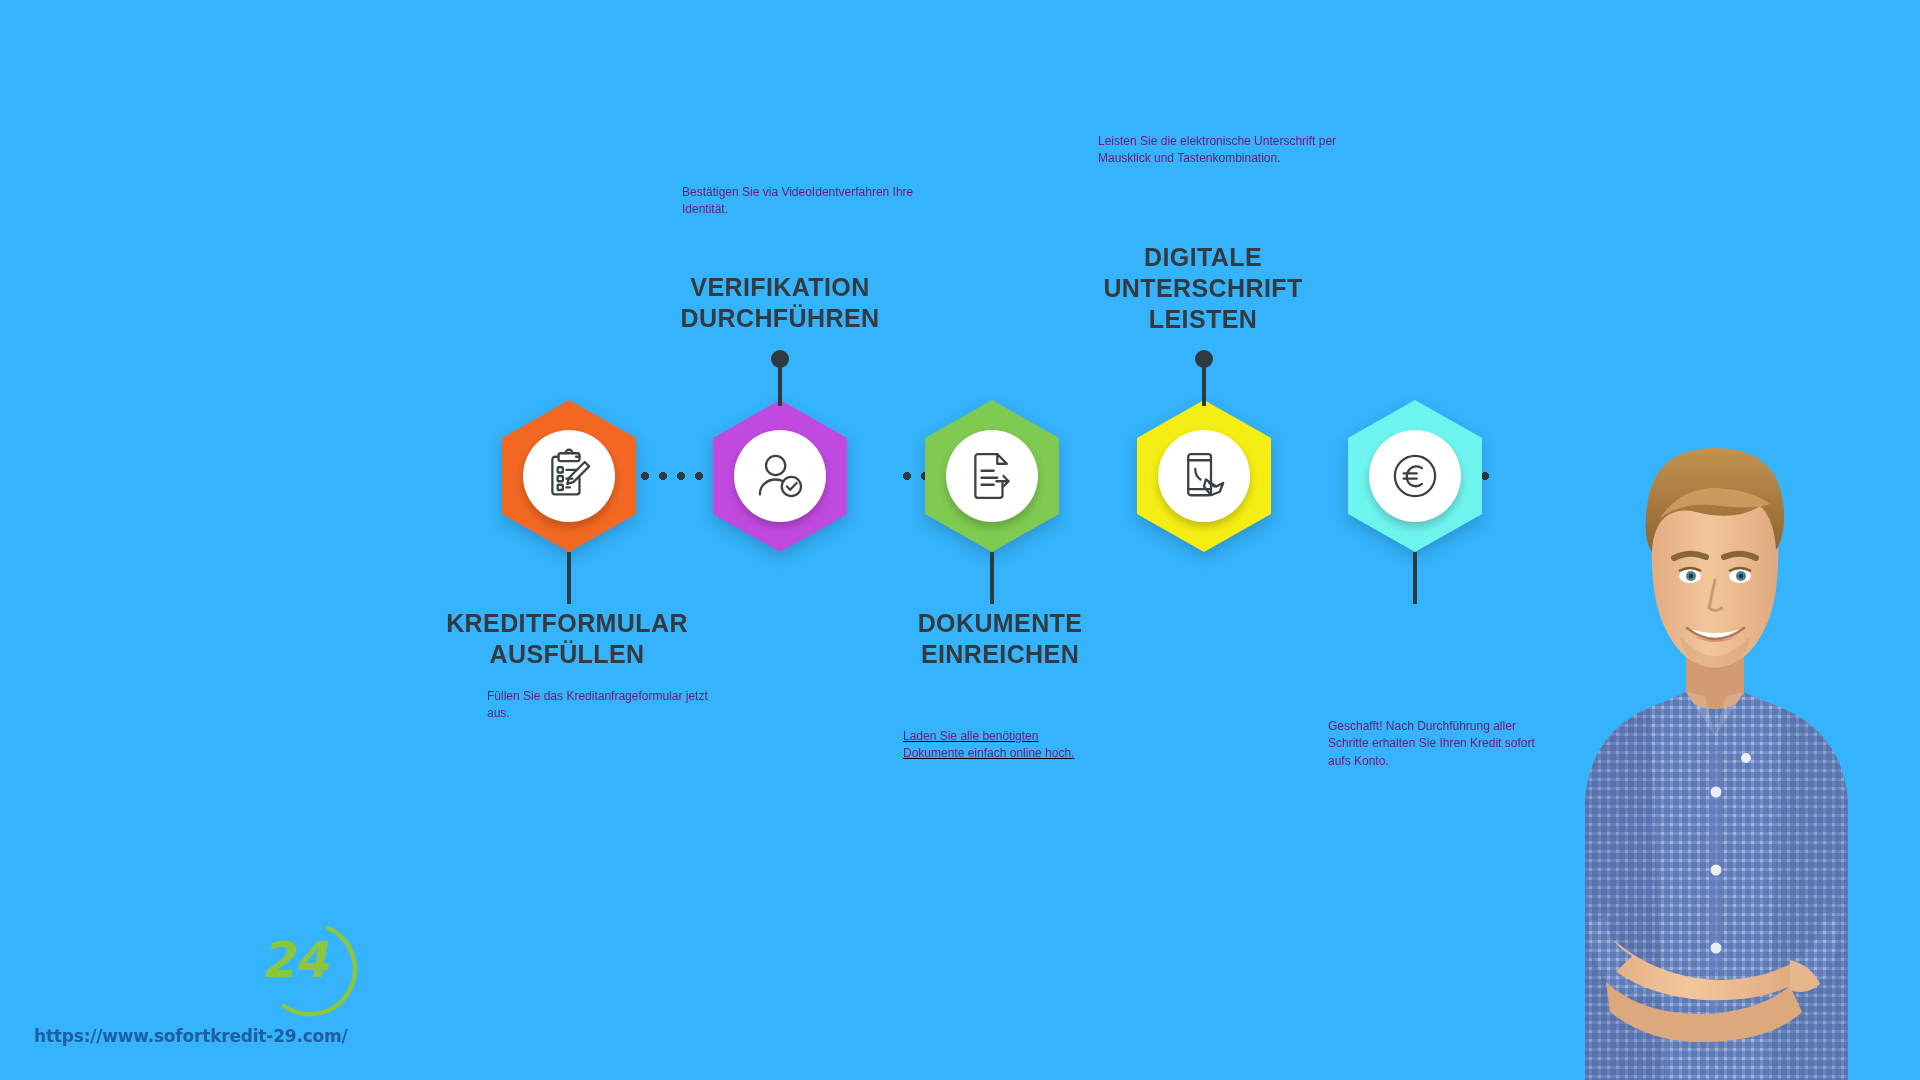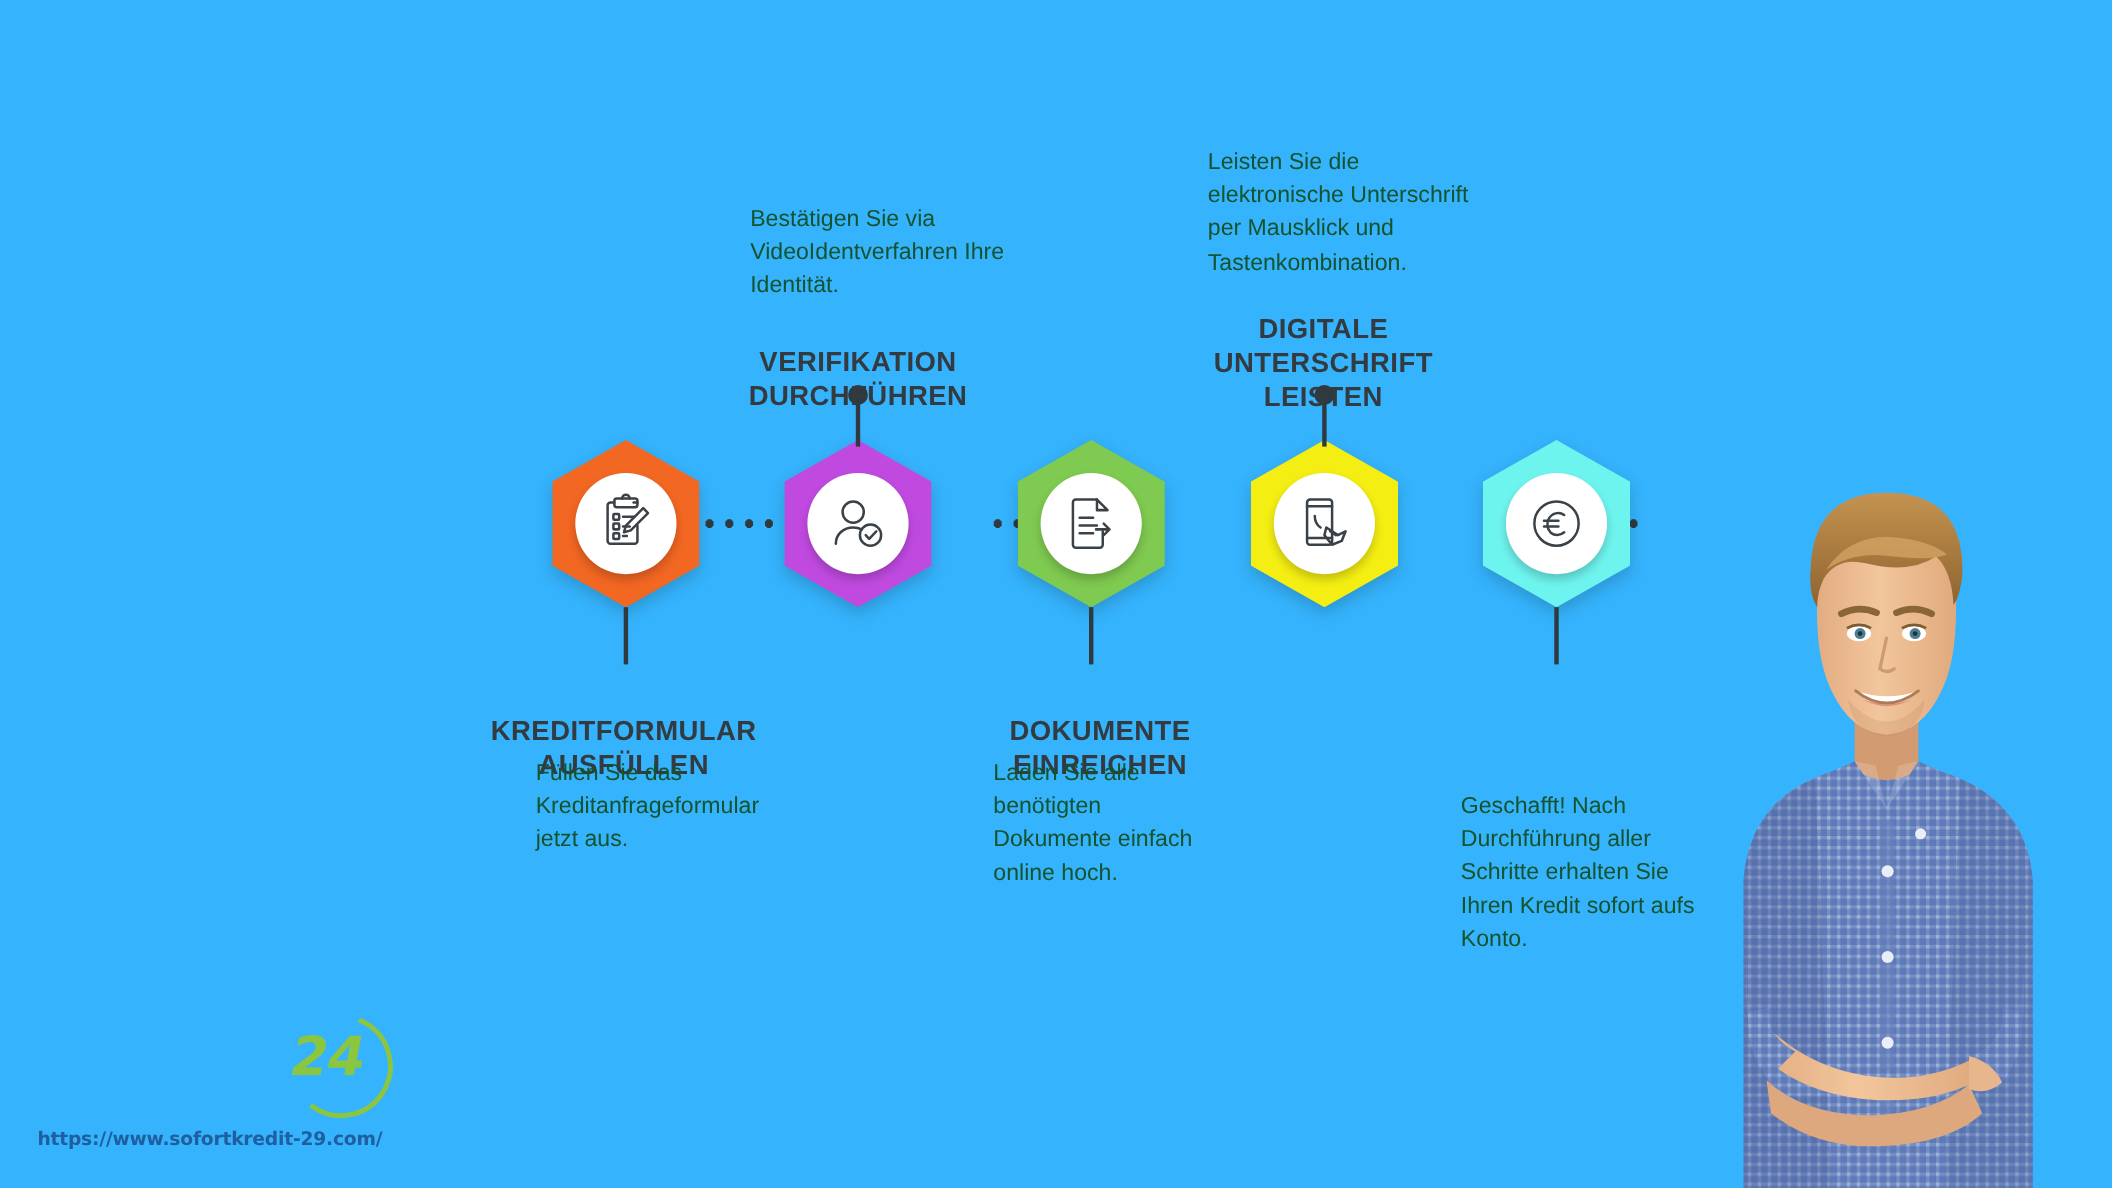--- a/index.html
+++ b/index.html
@@ -79,9 +79,9 @@
     color:#333b41;
   }
   .blk-desc {
-    font-size:21px;
+    font-size:12px;
     line-height:1.44;
-    color:#14532d;
+    color:#701a75;
   }
   .t-center { text-align:center;margin-top:42px; }
   .t-left   { text-align:left; }

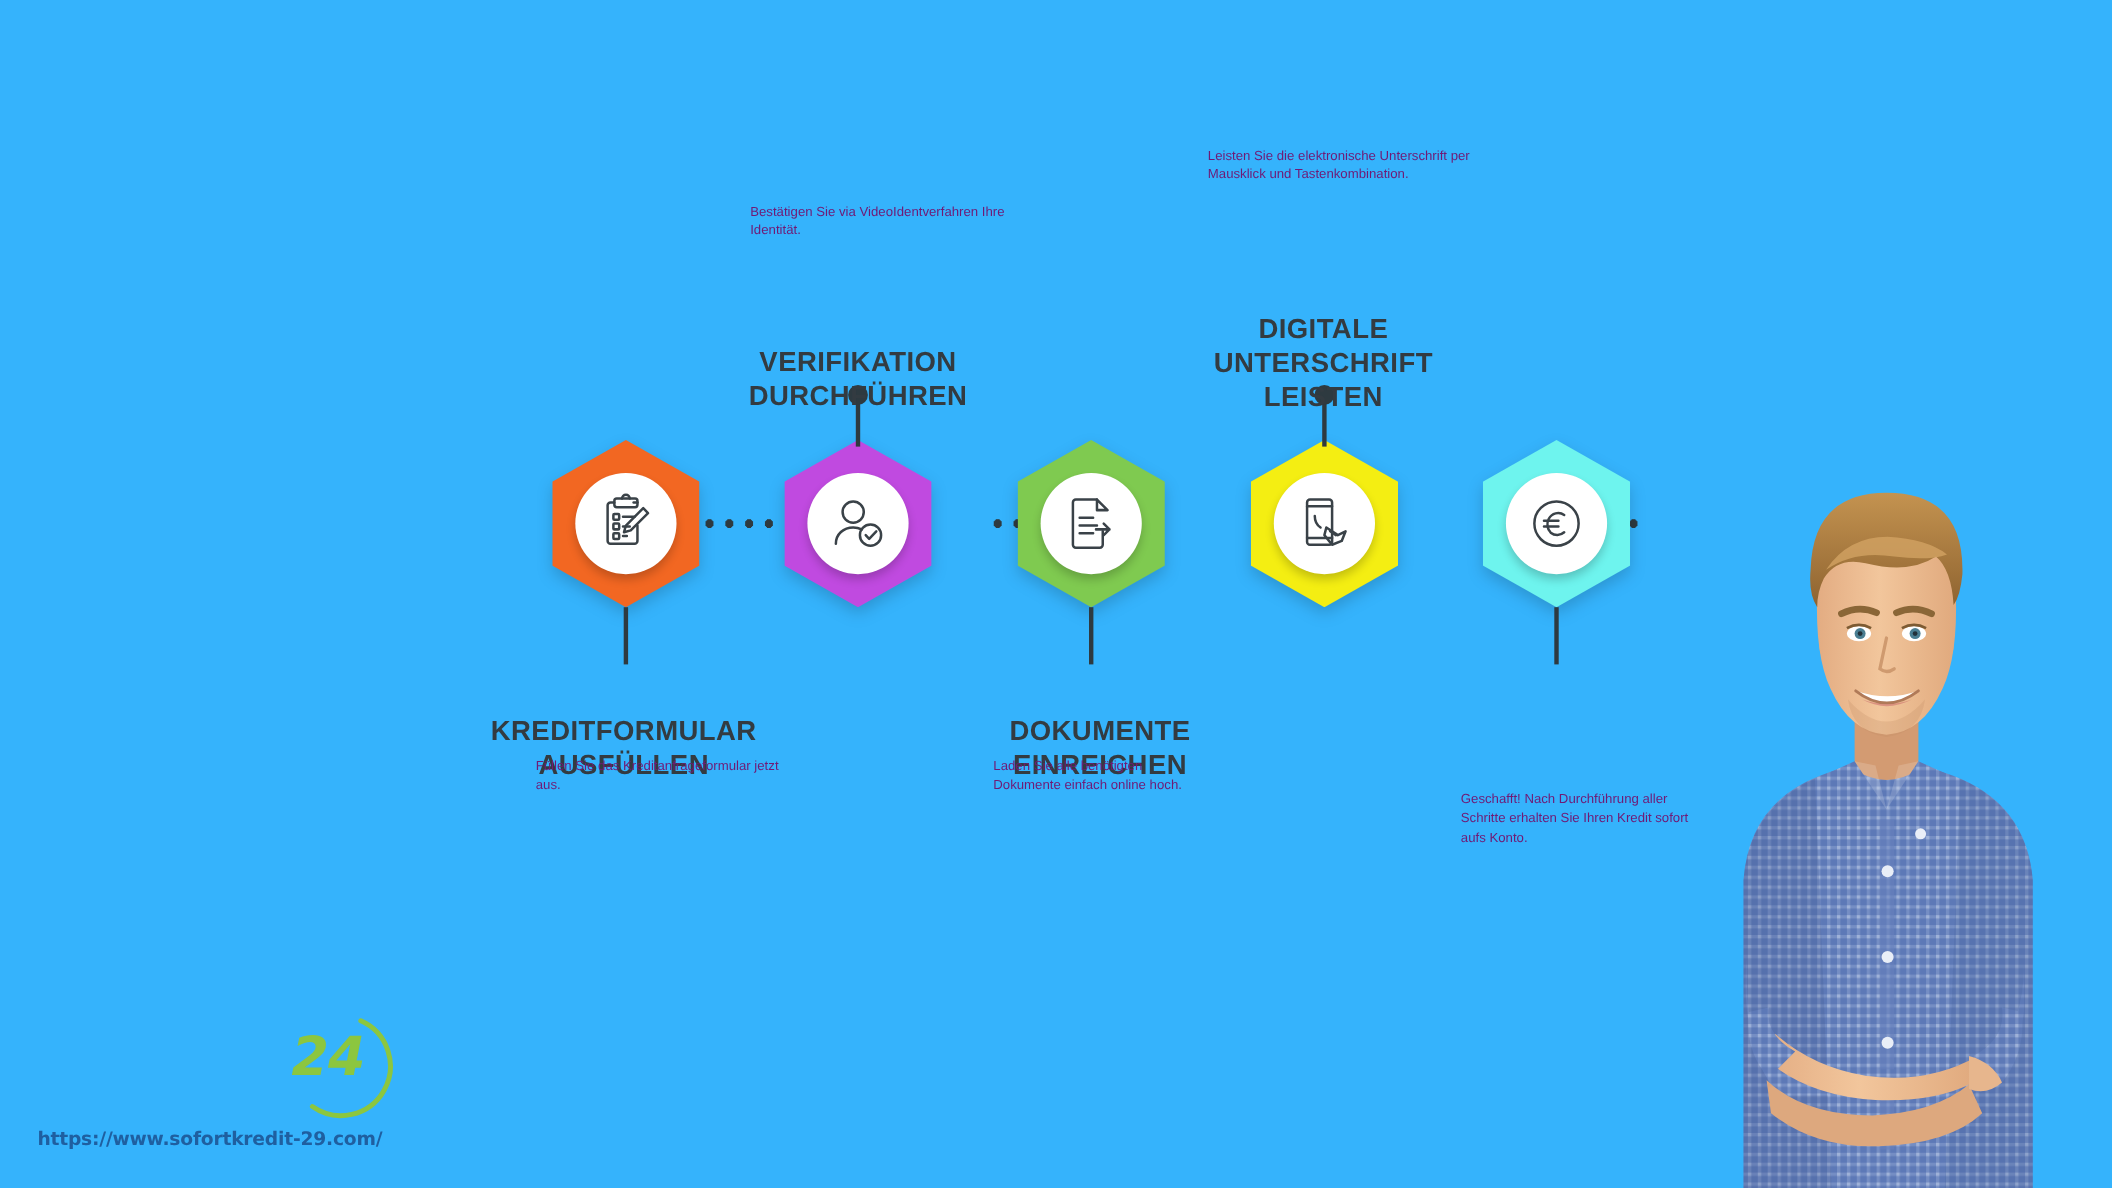--- a/index.html
+++ b/index.html
@@ -83,7 +83,7 @@
     line-height:1.44;
     color:#701a75;
   }
-  .t-center { text-align:center;margin-top:42px; }
+  .t-center { text-align:center; }
   .t-left   { text-align:left; }
 
   

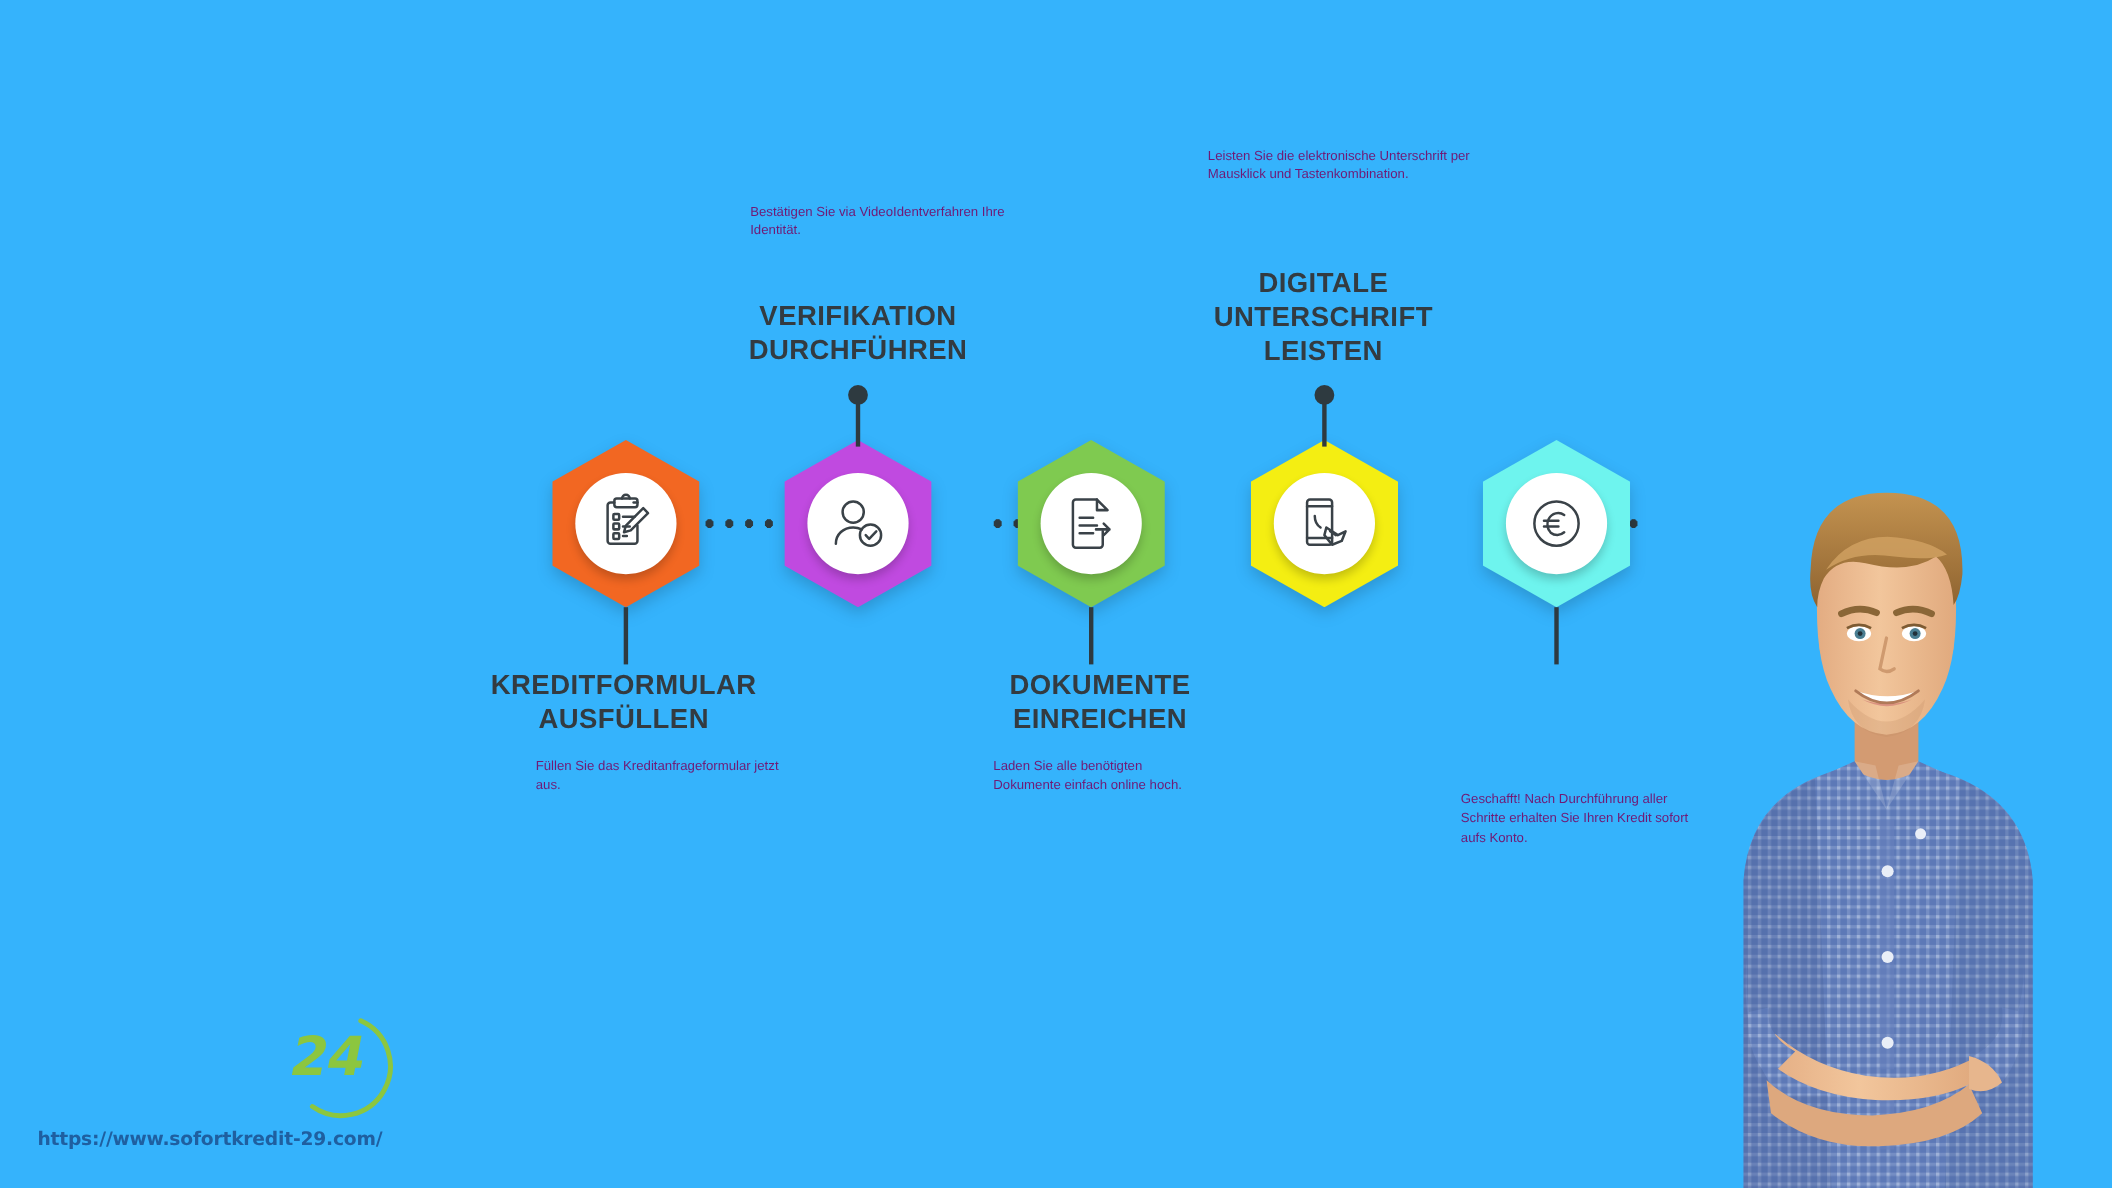--- a/index.html
+++ b/index.html
@@ -240,7 +240,7 @@
   <div class="block t-center" style="left:845px; top:608px; width:310px;">
     <div class="blk-title">DOKUMENTE EINREICHEN</div>
   </div>
-  <div class="block t-left" style="left:903px; top:688px; width:200px;">
+  <div class="block t-left" style="left:903px; top:728px; width:200px;text-decoration:underline;">
     <div class="blk-desc">Laden Sie alle benötigten Dokumente einfach online hoch.</div>
   </div>
 

